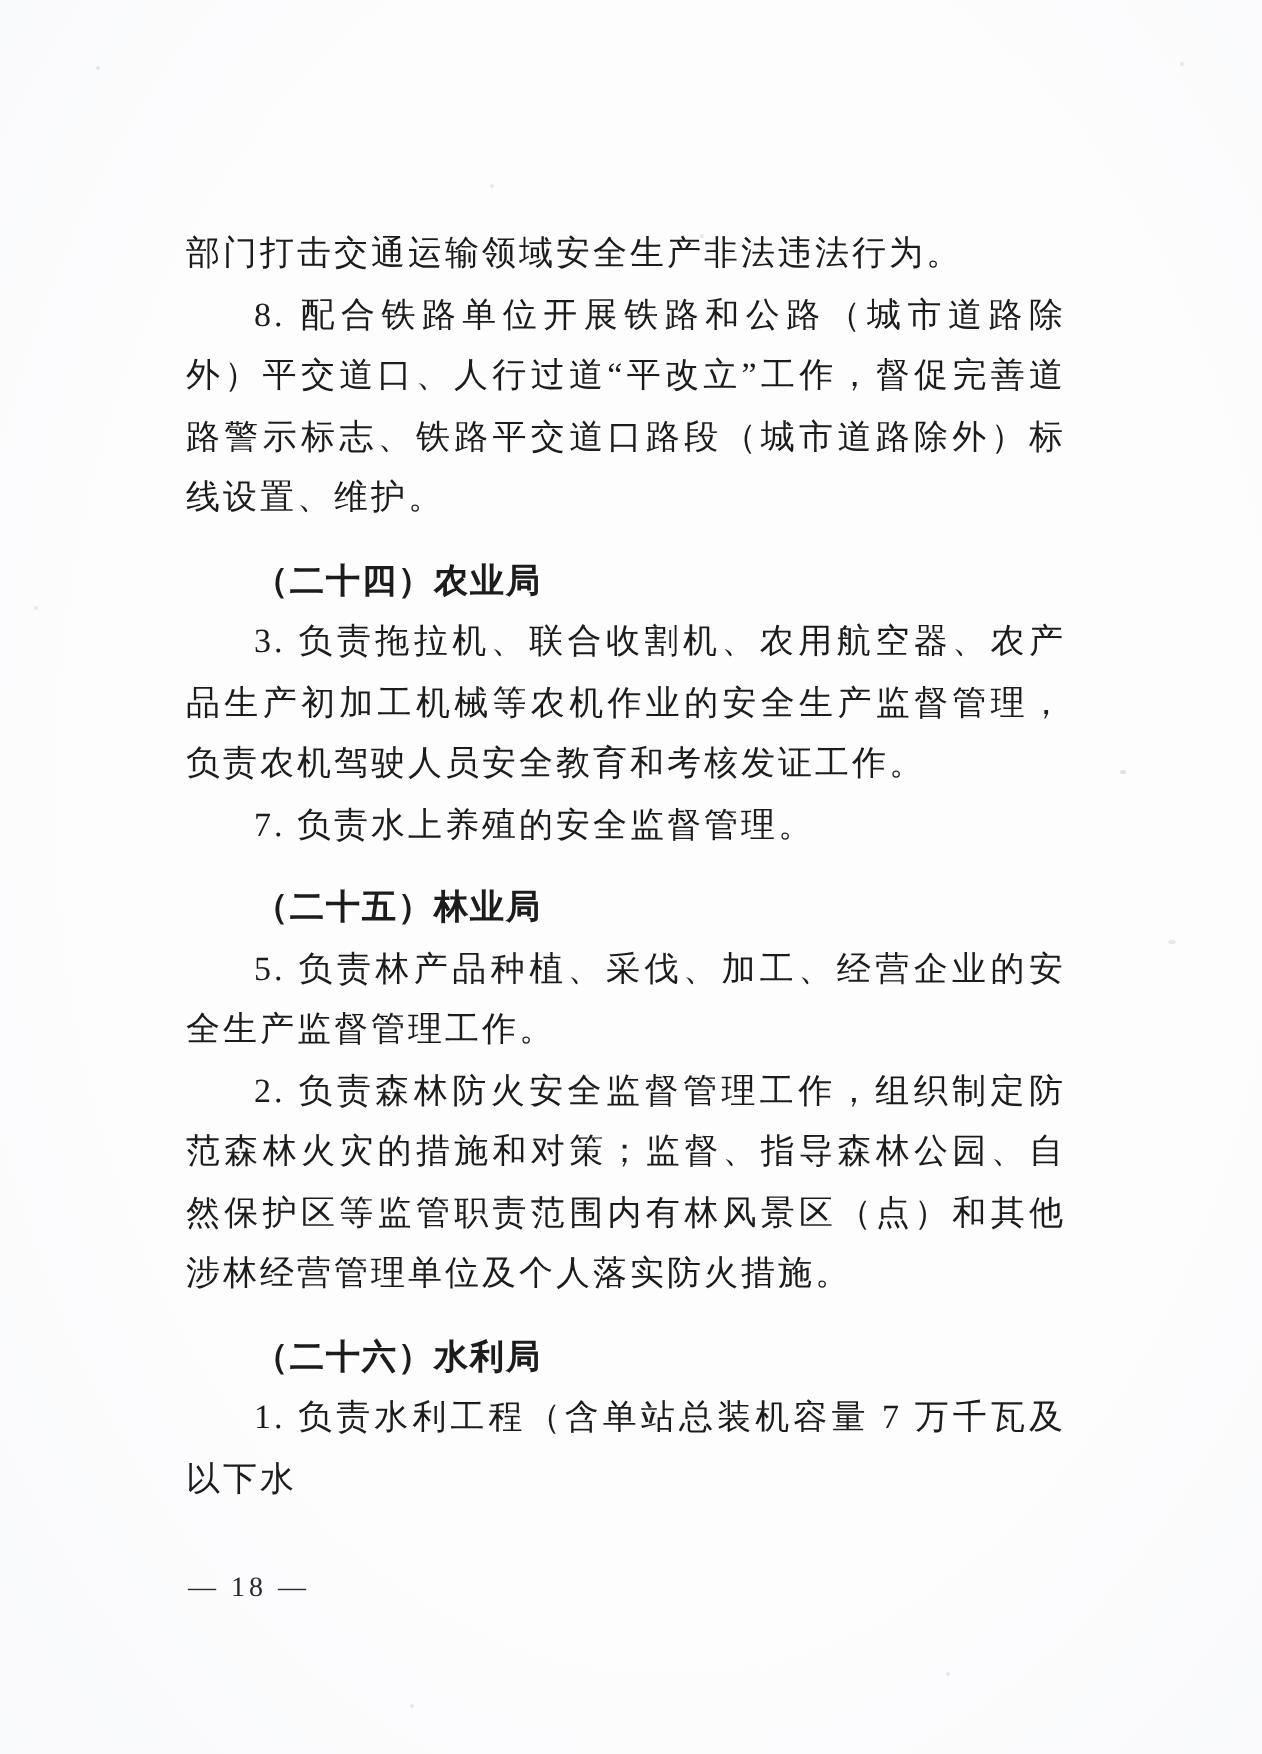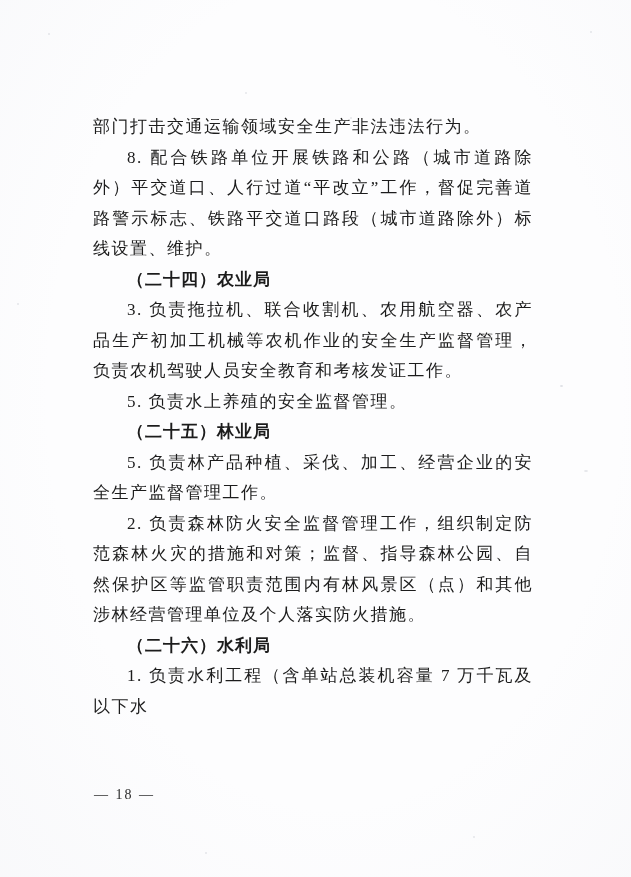--- a/index.html
+++ b/index.html
@@ -57,6 +57,7 @@
     font-weight:bold;
     letter-spacing:1px;
     text-align:left;
+    margin-top:11px;
   }
   .footer{
     position:absolute;

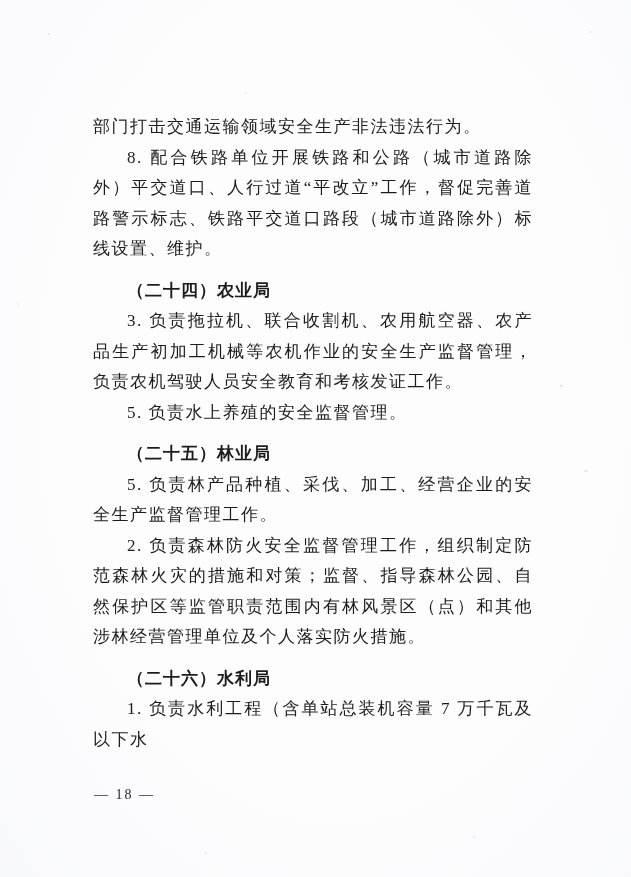--- a/index.html
+++ b/index.html
@@ -94,7 +94,7 @@
       <p class="para numbered">8. 配合铁路单位开展铁路和公路（城市道路除外）平交道口、人行过道“平改立”工作，督促完善道路警示标志、铁路平交道口路段（城市道路除外）标线设置、维护。</p>
       <p class="para heading">（二十四）农业局</p>
       <p class="para numbered">3. 负责拖拉机、联合收割机、农用航空器、农产品生产初加工机械等农机作业的安全生产监督管理，负责农机驾驶人员安全教育和考核发证工作。</p>
-      <p class="para numbered">5. 负责水上养殖的安全监督管理。</p>
+      <p class="para numbered">7. 负责水上养殖的安全监督管理。</p>
       <p class="para heading">（二十五）林业局</p>
       <p class="para numbered">5. 负责林产品种植、采伐、加工、经营企业的安全生产监督管理工作。</p>
       <p class="para numbered">2. 负责森林防火安全监督管理工作，组织制定防范森林火灾的措施和对策；监督、指导森林公园、自然保护区等监管职责范围内有林风景区（点）和其他涉林经营管理单位及个人落实防火措施。</p>

